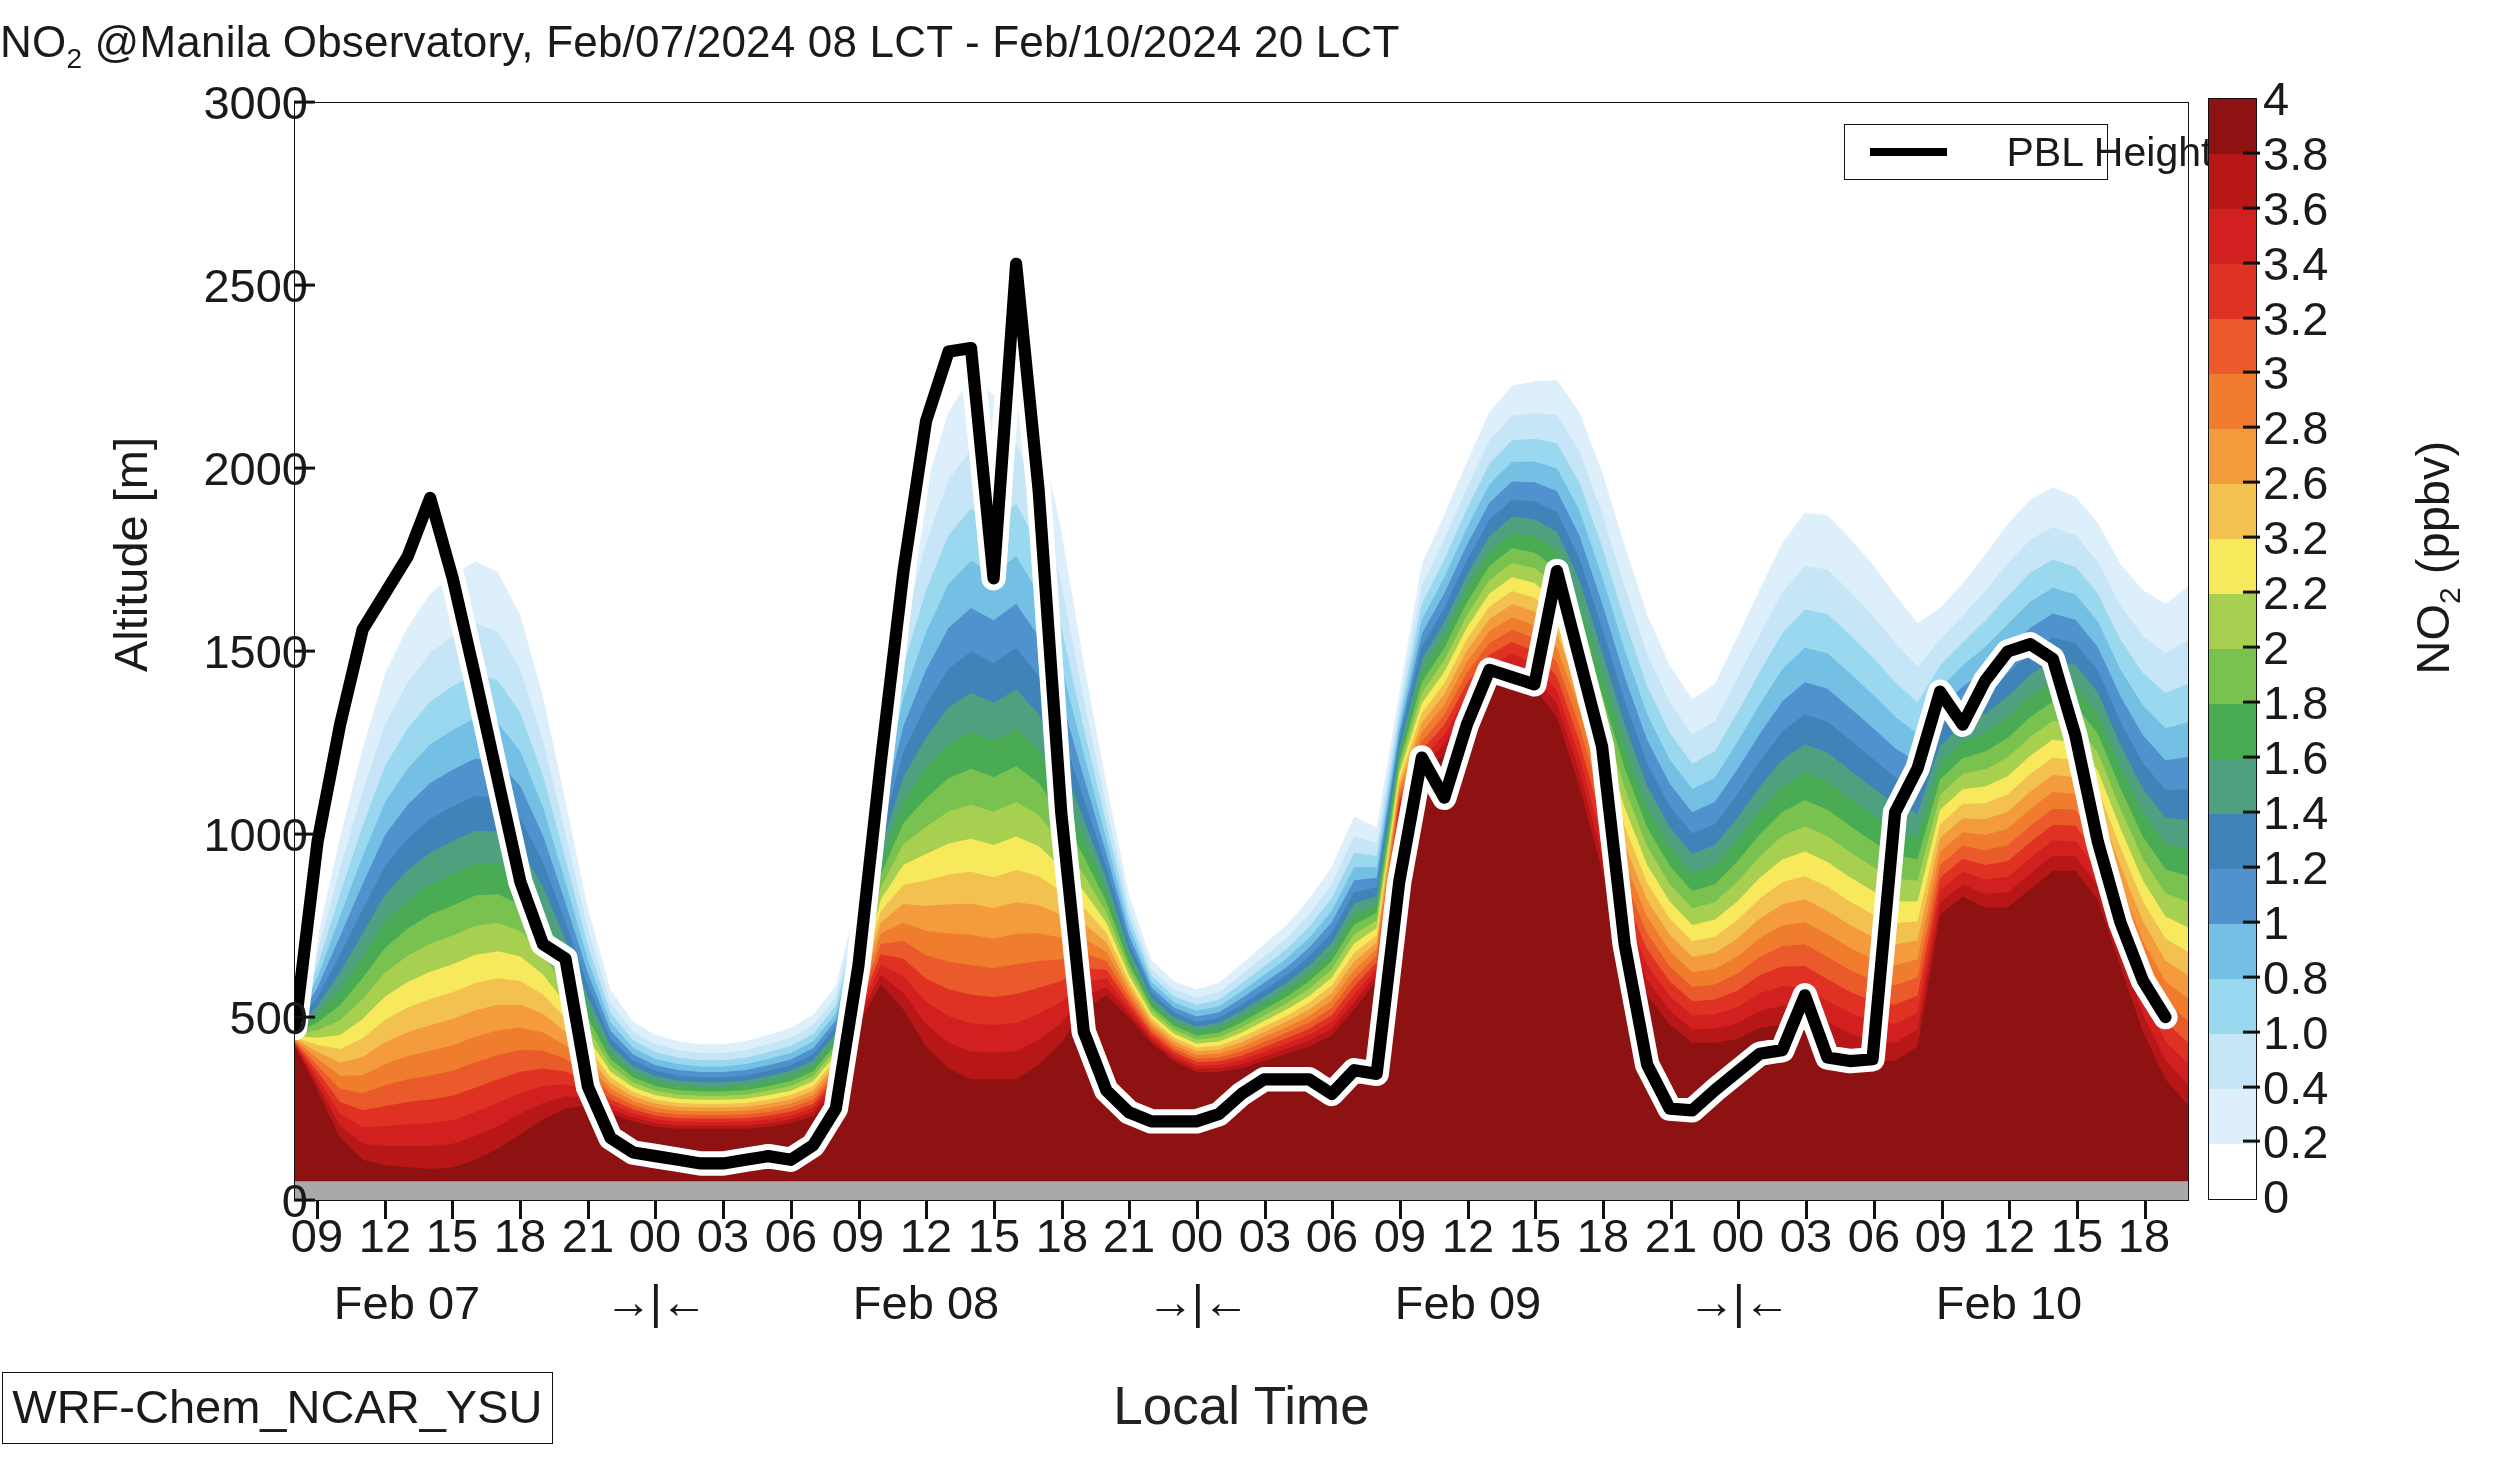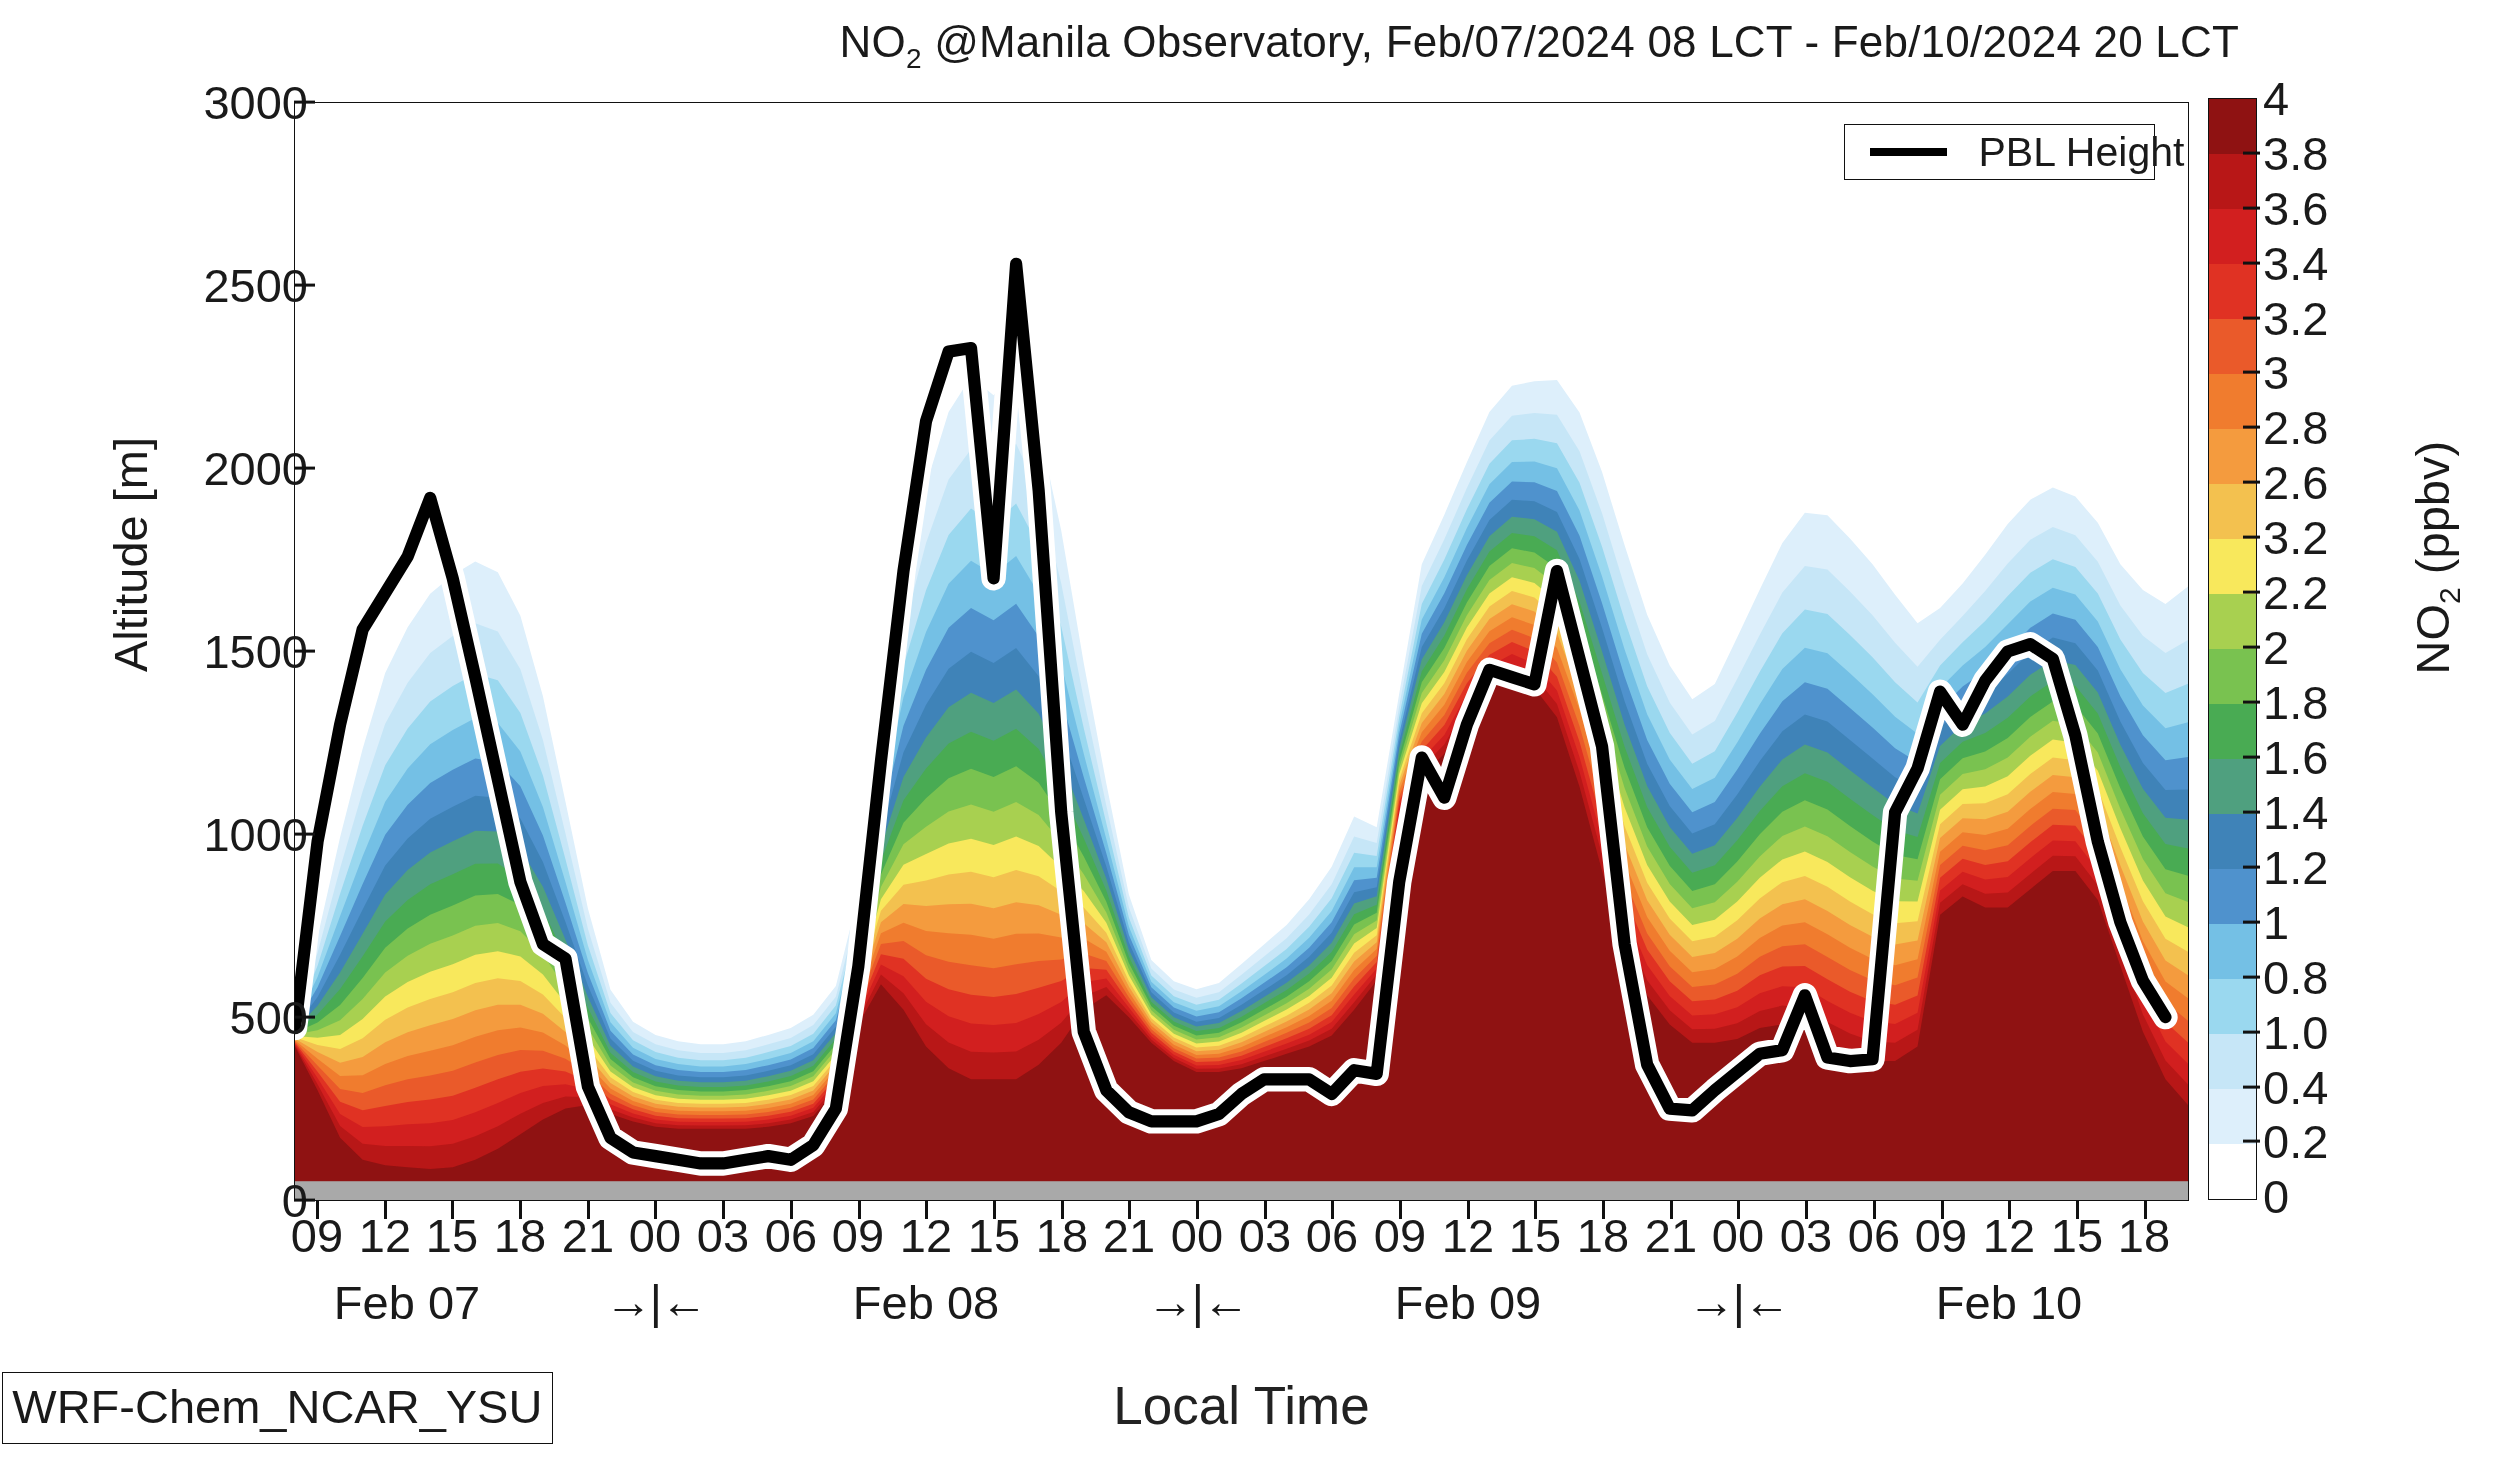--- a/index.html
+++ b/index.html
@@ -7,7 +7,7 @@
        font-family:"Liberation Sans",sans-serif;color:#1a1a1a;overflow:hidden;}
 
   
-  #chart-title{position:absolute;left:0;top:17px;width:2239px;text-align:right;
+  #chart-title{position:absolute;left:0;top:17px;width:2239px;text-align:left;
                font-size:44px;letter-spacing:0.2px;white-space:nowrap;}
   #chart-title sub{font-size:28px;vertical-align:-11.3px;}
 

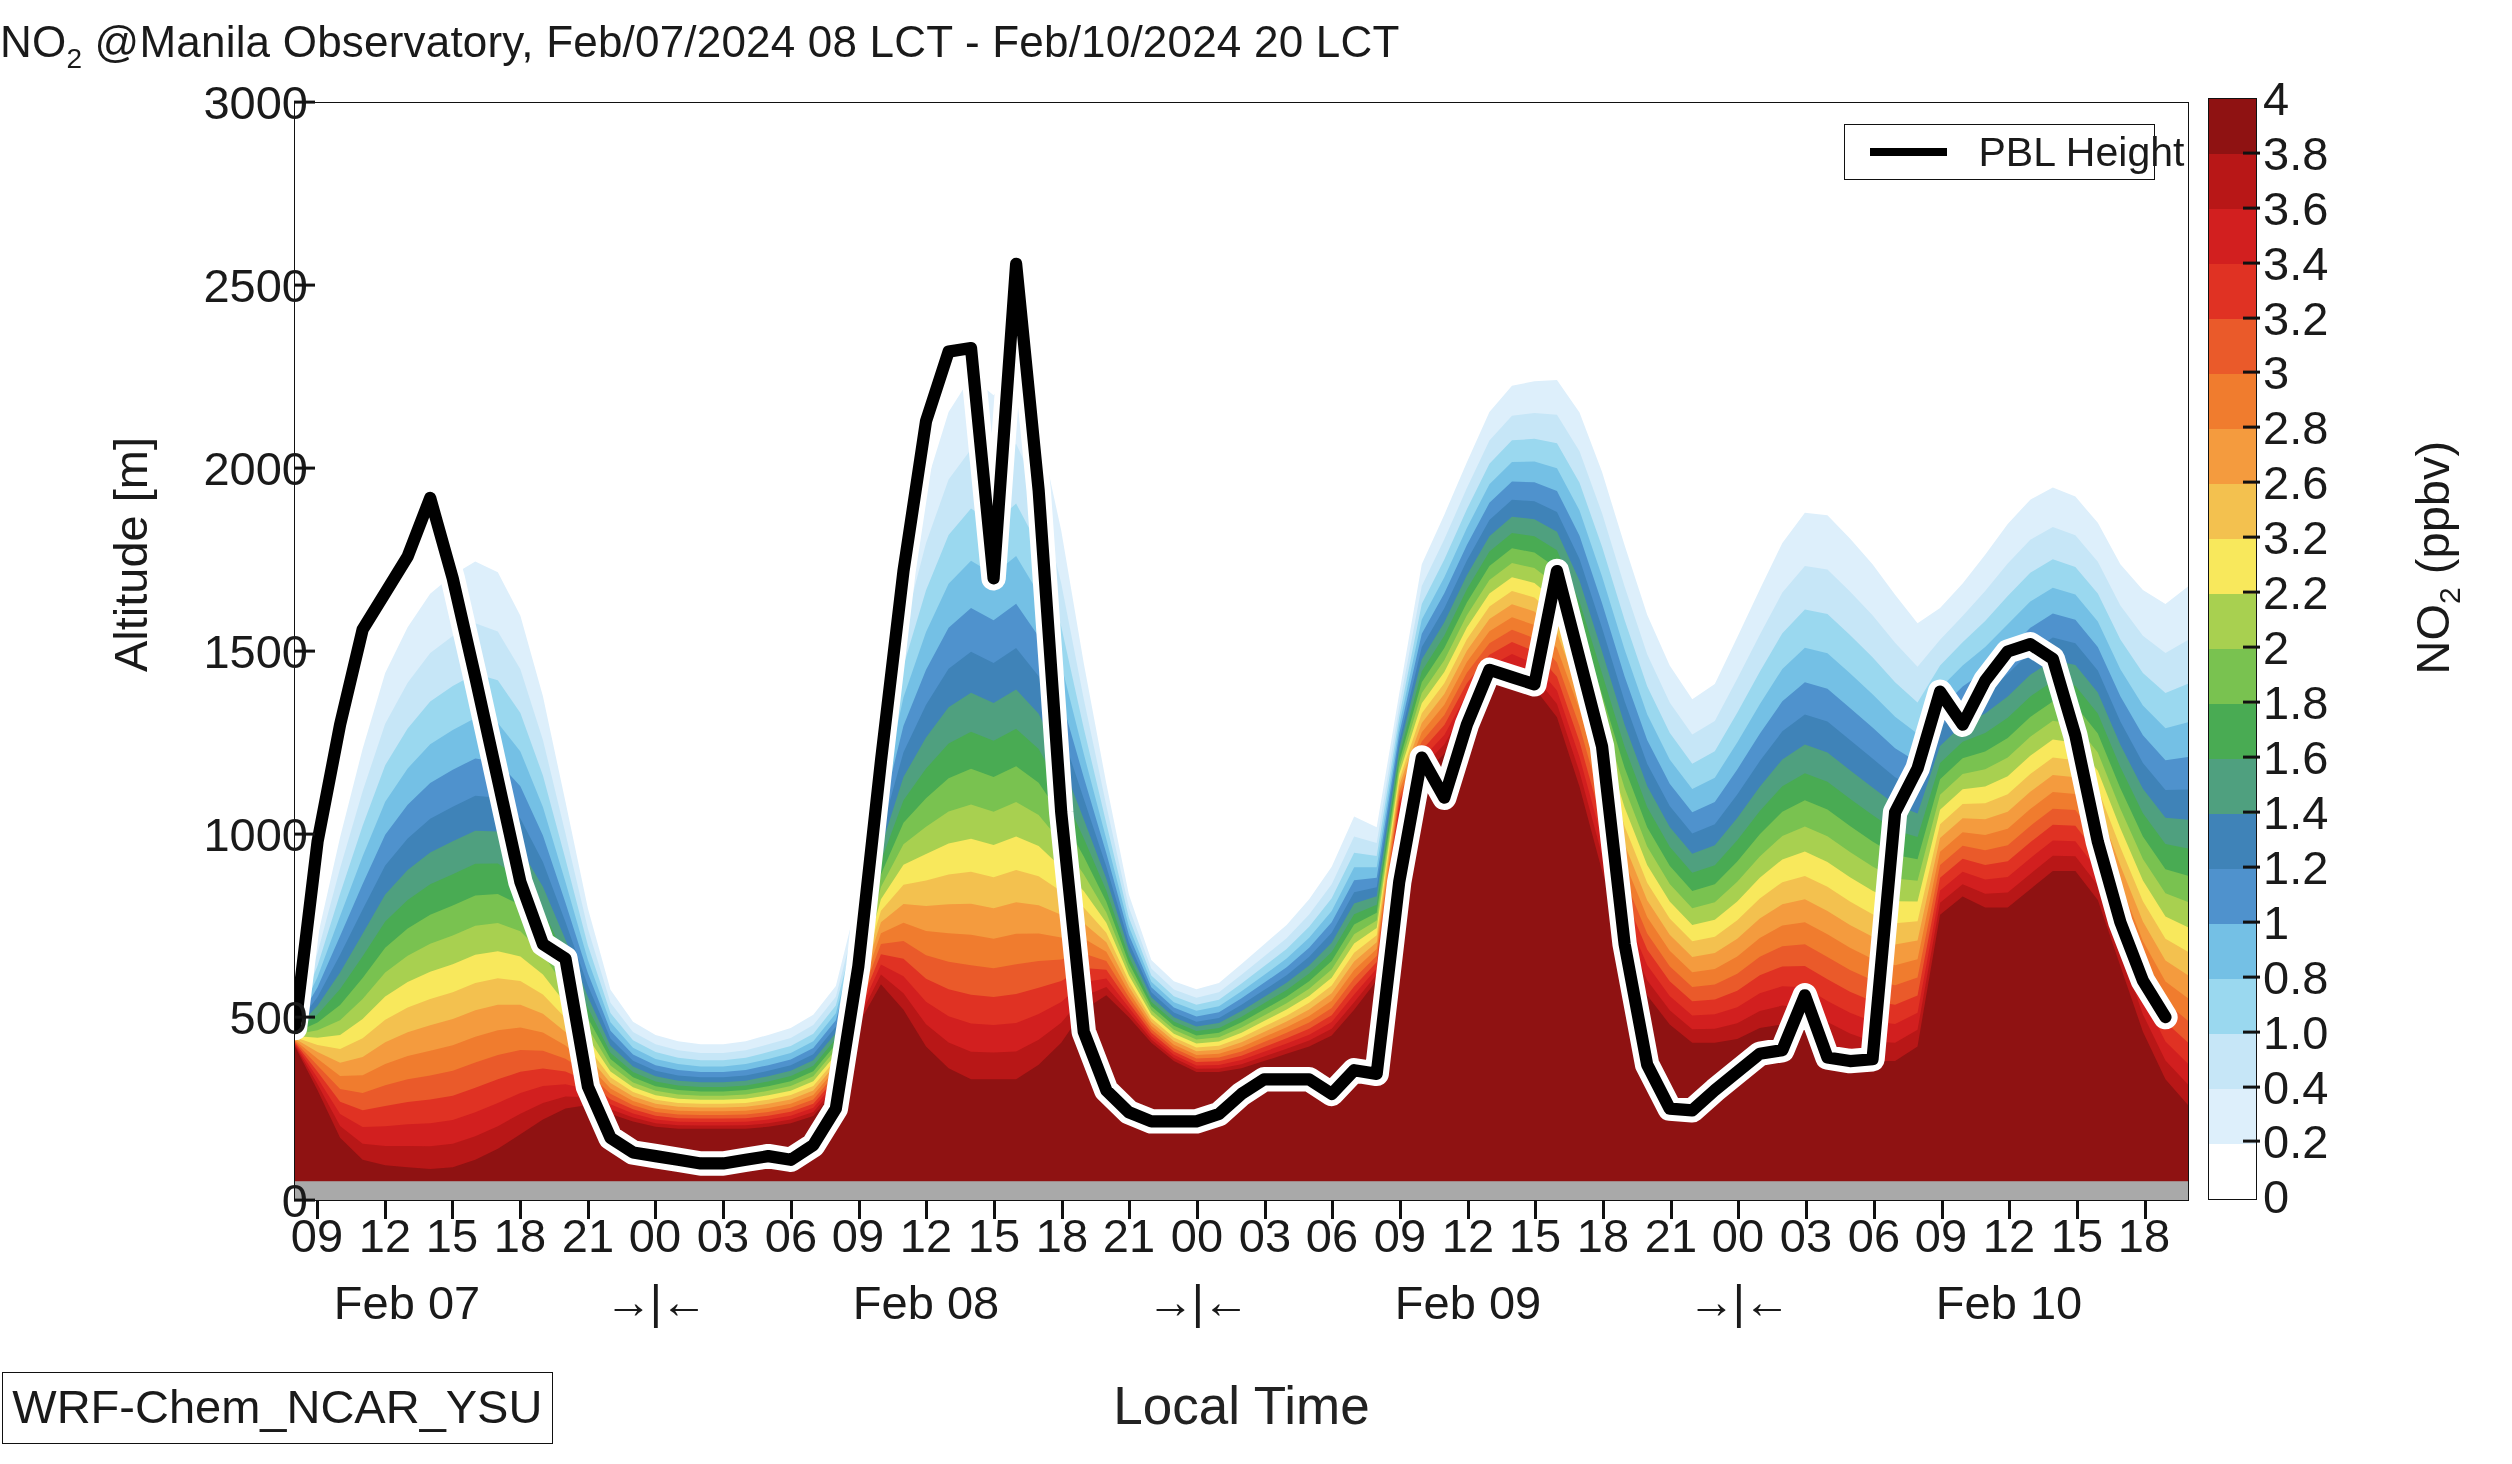--- a/index.html
+++ b/index.html
@@ -37,9 +37,9 @@
                 font-size:53px;color:#222;}
 
   
-  #legend-box{position:absolute;left:1844px;top:124px;width:311px;height:56px;
+  #legend-box{position:absolute;left:1844px;top:124px;width:264px;height:56px;
               border:1.9px solid #111;background:#fff;display:flex;align-items:center;
-              box-sizing:border-box;}
+              box-sizing:border-box;gap:28px;}
   #legend-line{width:77px;height:8.5px;background:#000;margin-left:24.5px;flex:none;}
   #legend-label{font-size:41px;margin-left:32px;white-space:nowrap;}
 

